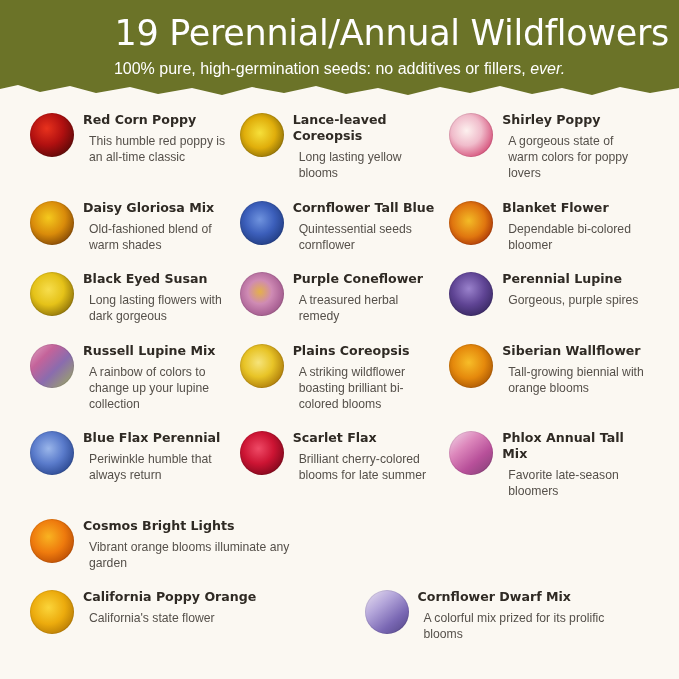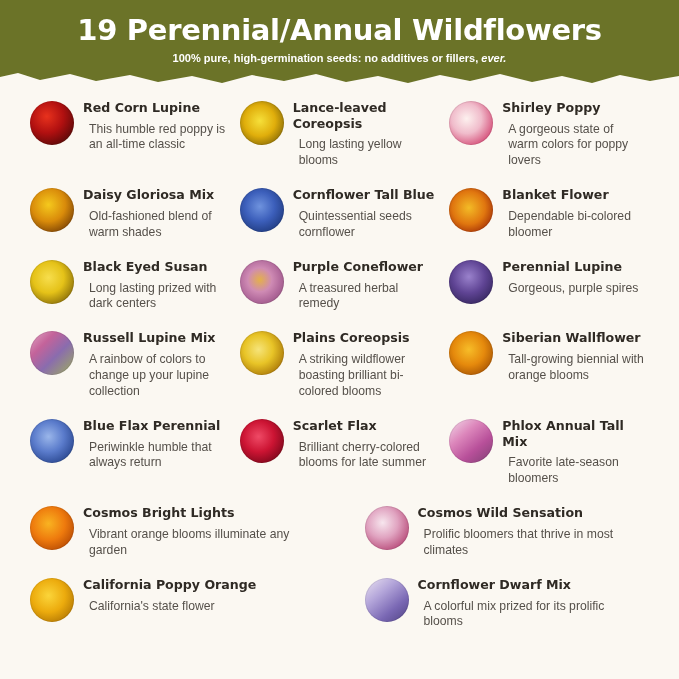--- a/index.html
+++ b/index.html
@@ -28,12 +28,13 @@
     color: #ffffff;
   }
   .header-title {
-    font-size: 29px;
-    font-weight: bold;
+    font-size: 35px;
+    font-weight: normal;
     letter-spacing: -0.3px;
     line-height: 1.12;
     margin: 0 0 6px 0;
     font-family: "DejaVu Sans", sans-serif;
+    text-align: right;
   }
   .header-sub {
     font-size: 11px;

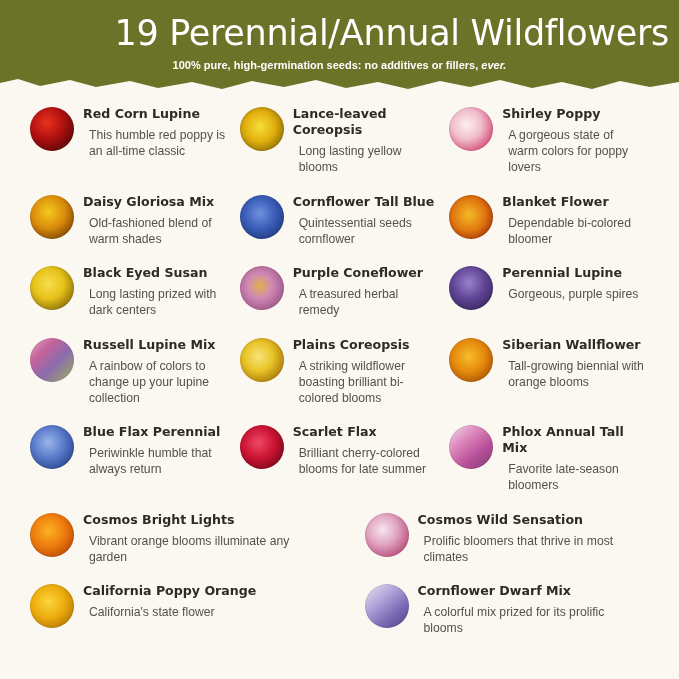--- a/index.html
+++ b/index.html
@@ -37,10 +37,10 @@
     text-align: right;
   }
   .header-sub {
-    font-size: 11px;
+    font-size: 16px;
     line-height: 1.2;
     margin: 0;
-    font-weight: bold;
+    font-weight: normal;
   }
   .header-sub .ital {
     font-style: italic;

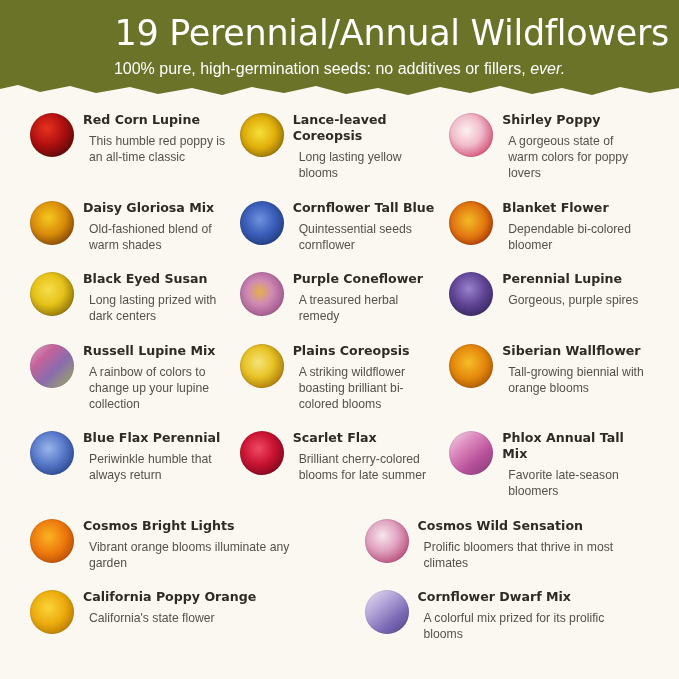--- a/index.html
+++ b/index.html
@@ -124,7 +124,7 @@
       <div class="item col3">
         <div class="swatch" style="background:radial-gradient(circle at 38% 35%, #e8321d 0%, #b11010 42%, #6d0a0a 72%, #2f4a14 100%);"></div>
         <div class="txt">
-          <p class="name">Red Corn Lupine</p>
+          <p class="name">Red Corn Poppy</p>
           <p class="desc">This humble red poppy is an all-time classic</p>
         </div>
       </div>

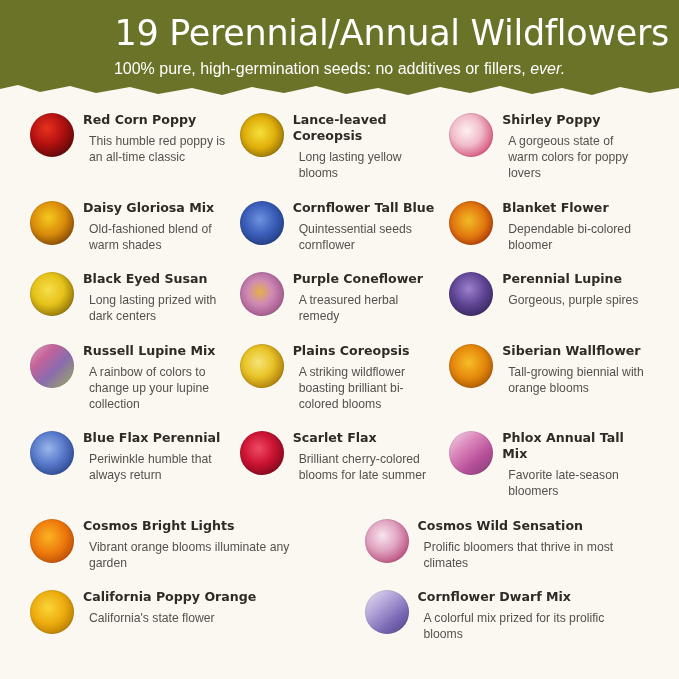--- a/index.html
+++ b/index.html
@@ -173,7 +173,7 @@
         <div class="swatch" style="background:radial-gradient(circle at 42% 40%, #f7de4d 0%, #e5c218 42%, #9c7f0c 72%, #4a3a08 100%);"></div>
         <div class="txt">
           <p class="name">Black Eyed Susan</p>
-          <p class="desc">Long lasting prized with dark centers</p>
+          <p class="desc">Long lasting flowers with dark gorgeous</p>
         </div>
       </div>
       <div class="item col3">

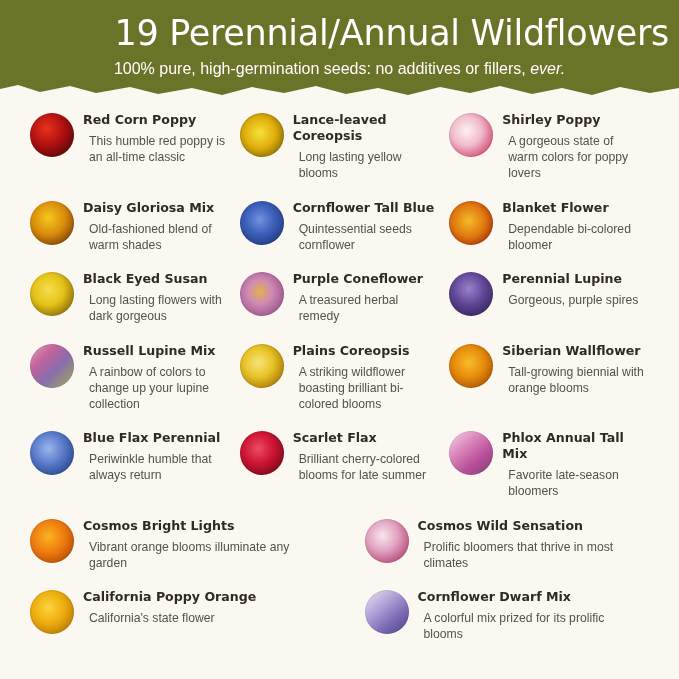--- a/index.html
+++ b/index.html
@@ -248,13 +248,6 @@
           <p class="desc">Vibrant orange blooms illuminate any garden</p>
         </div>
       </div>
-      <div class="item col2 offset-right">
-        <div class="swatch" style="background:radial-gradient(circle at 40% 38%, #f7e6ee 0%, #e0a3c0 40%, #bf5b86 72%, #7c3d5c 100%);"></div>
-        <div class="txt">
-          <p class="name">Cosmos Wild Sensation</p>
-          <p class="desc">Prolific bloomers that thrive in most climates</p>
-        </div>
-      </div>
     </div>
 
     <div class="row">

